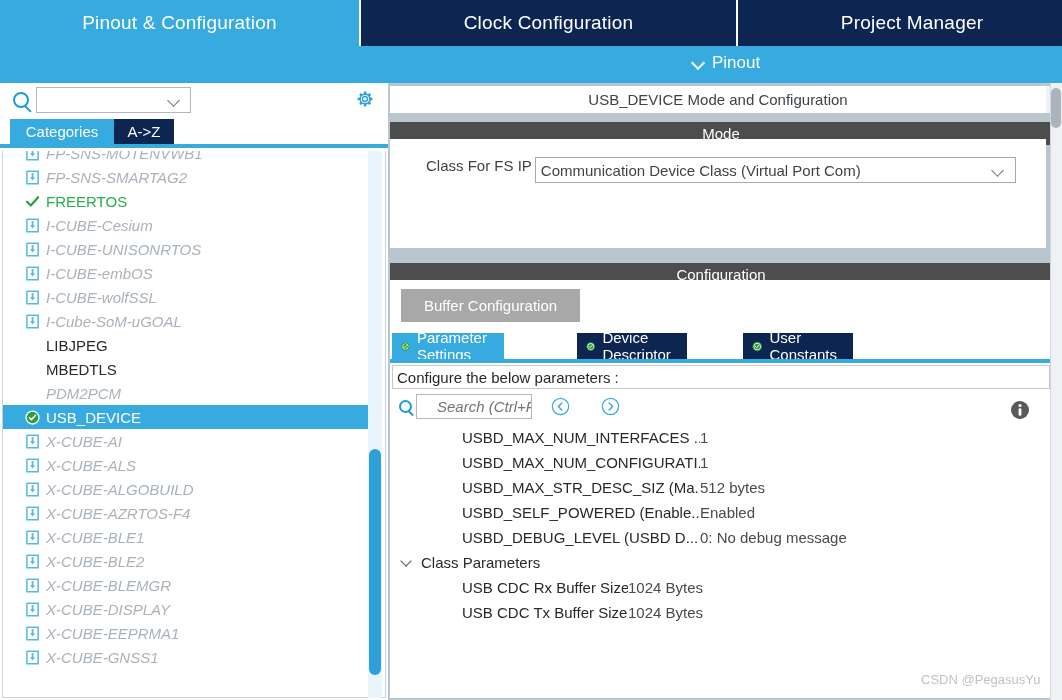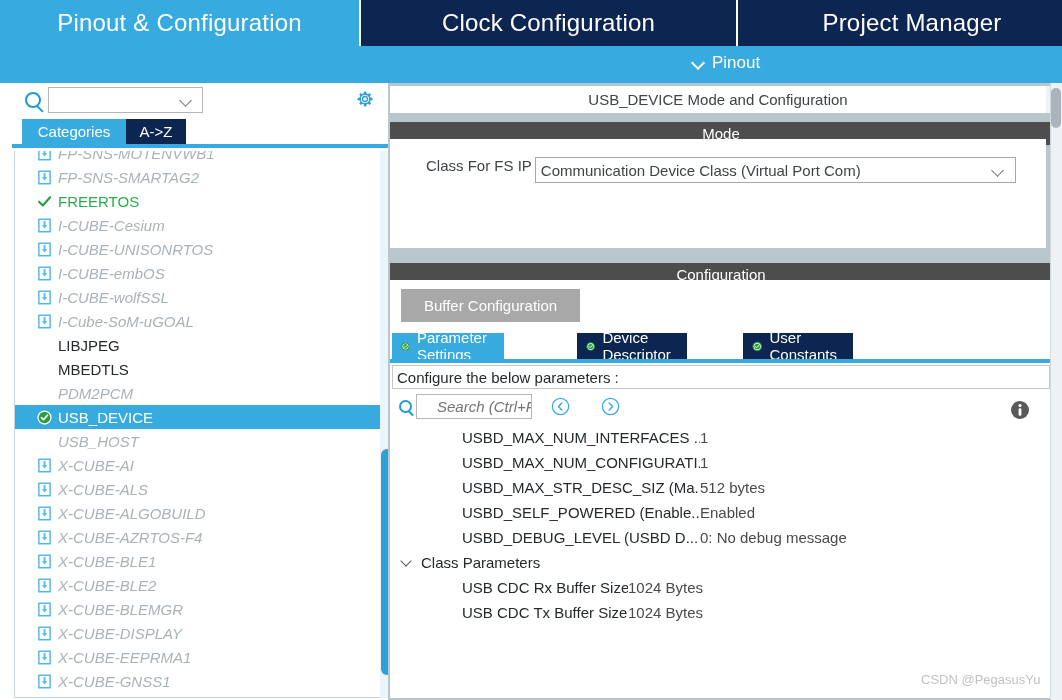--- a/index.html
+++ b/index.html
@@ -15,7 +15,7 @@
   .topbar { position: absolute; left:0; top:0; width:1062px; height:46px; background:#0d2551; display:flex; }
   .maintab {
     height:46px; display:flex; align-items:center; justify-content:center;
-    color:#ffffff; font-size:24px; letter-spacing:.2px;
+    color:#ffffff; font-size:19px; letter-spacing:.2px;
     border-right:2px solid #ffffff;
   }
   .maintab.active { background:#37abe0; }

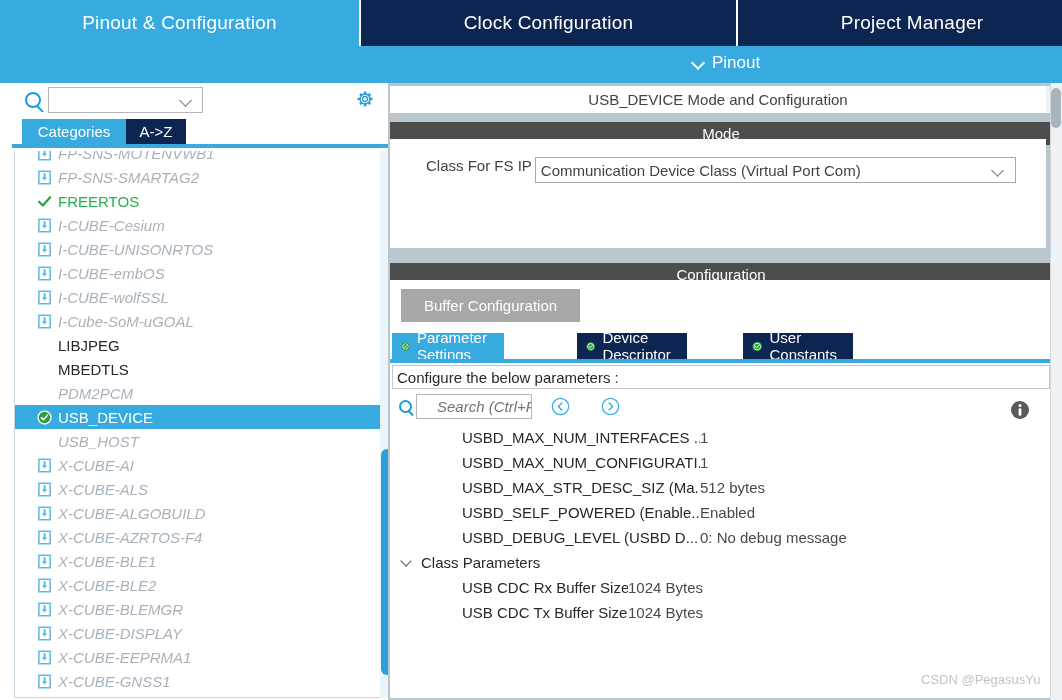--- a/index.html
+++ b/index.html
@@ -38,7 +38,7 @@
   }
 
   
-  .leftpanel { position:absolute; left:12px; top:83px; width:388px; height:617px; background:#ffffff; }
+  .leftpanel { position:absolute; left:0; top:83px; width:388px; height:617px; background:#ffffff; }
   .search-row { position:absolute; left:0; top:0; width:388px; height:36px; background:#fff; }
   .mag {
     position:absolute; left:13px; top:9px; width:16px; height:16px;

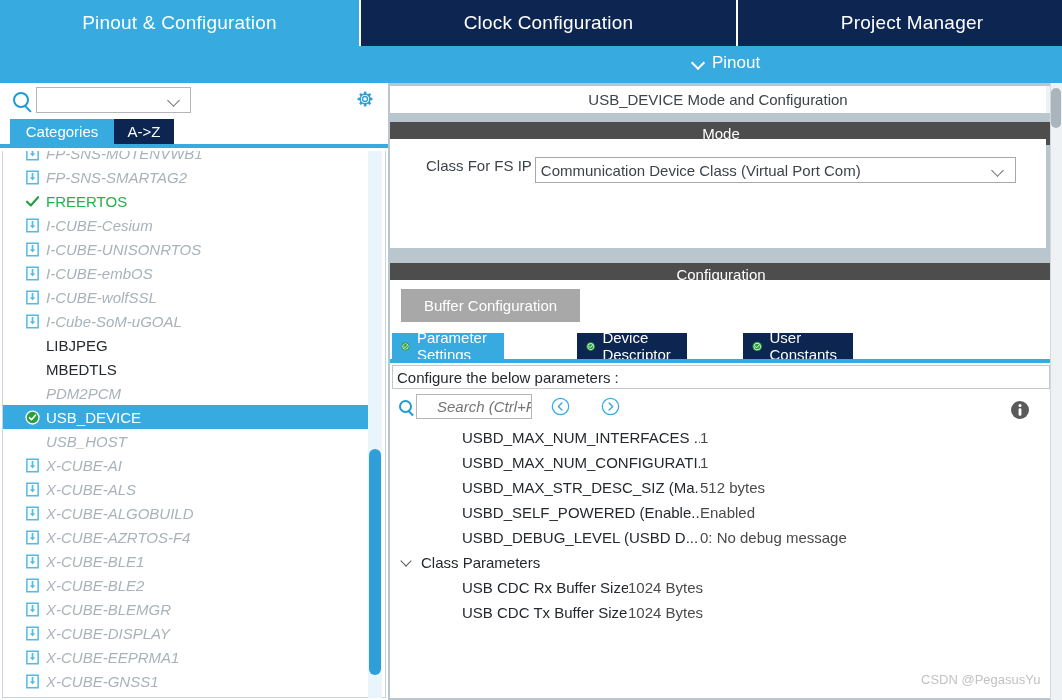--- a/index.html
+++ b/index.html
@@ -313,10 +313,6 @@
               <path d="M4.8 8.2 L6.9 10.4 L11.2 5.5" stroke="#ffffff" stroke-width="1.7" fill="none" stroke-linecap="round" stroke-linejoin="round"></path>
             </svg>
             <span class="lbl">USB_DEVICE</span>
-          </div>
-          <div class="item dim">
-            <span class="noico"></span>
-            <span class="lbl">USB_HOST</span>
           </div>
           <div class="item dim">
             <svg viewBox="0 0 16 16" width="15" height="15" class="dlico ico">

